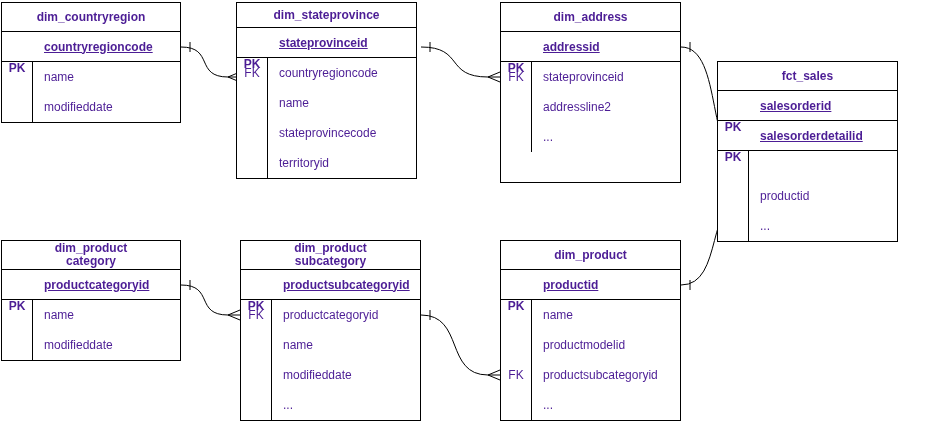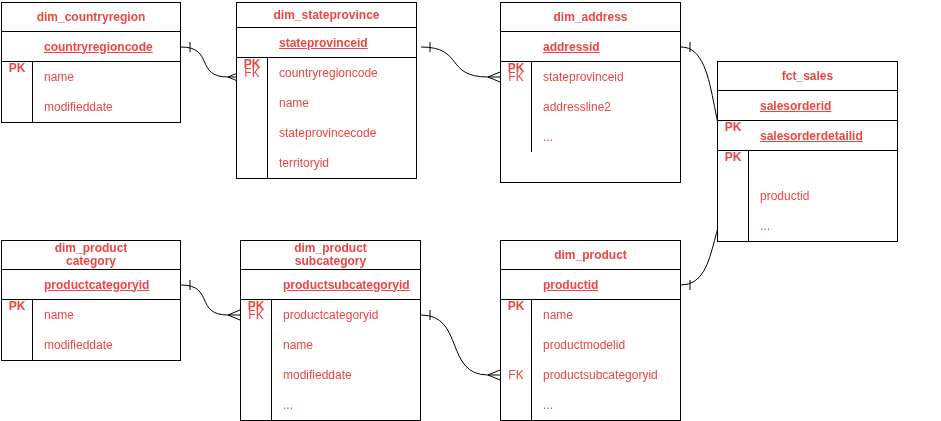--- a/index.html
+++ b/index.html
@@ -5,7 +5,7 @@
   html,body{margin:0;padding:0;background:#ffffff;}
   .canvas{
     position:relative;width:941px;height:421px;background:#ffffff;
-    font-family:"Liberation Sans",sans-serif;font-size:12px;color:#ef4444;
+    font-family:"Liberation Sans",sans-serif;font-size:12px;color:#4c1d95;
     overflow:hidden;
   }
   .table{

